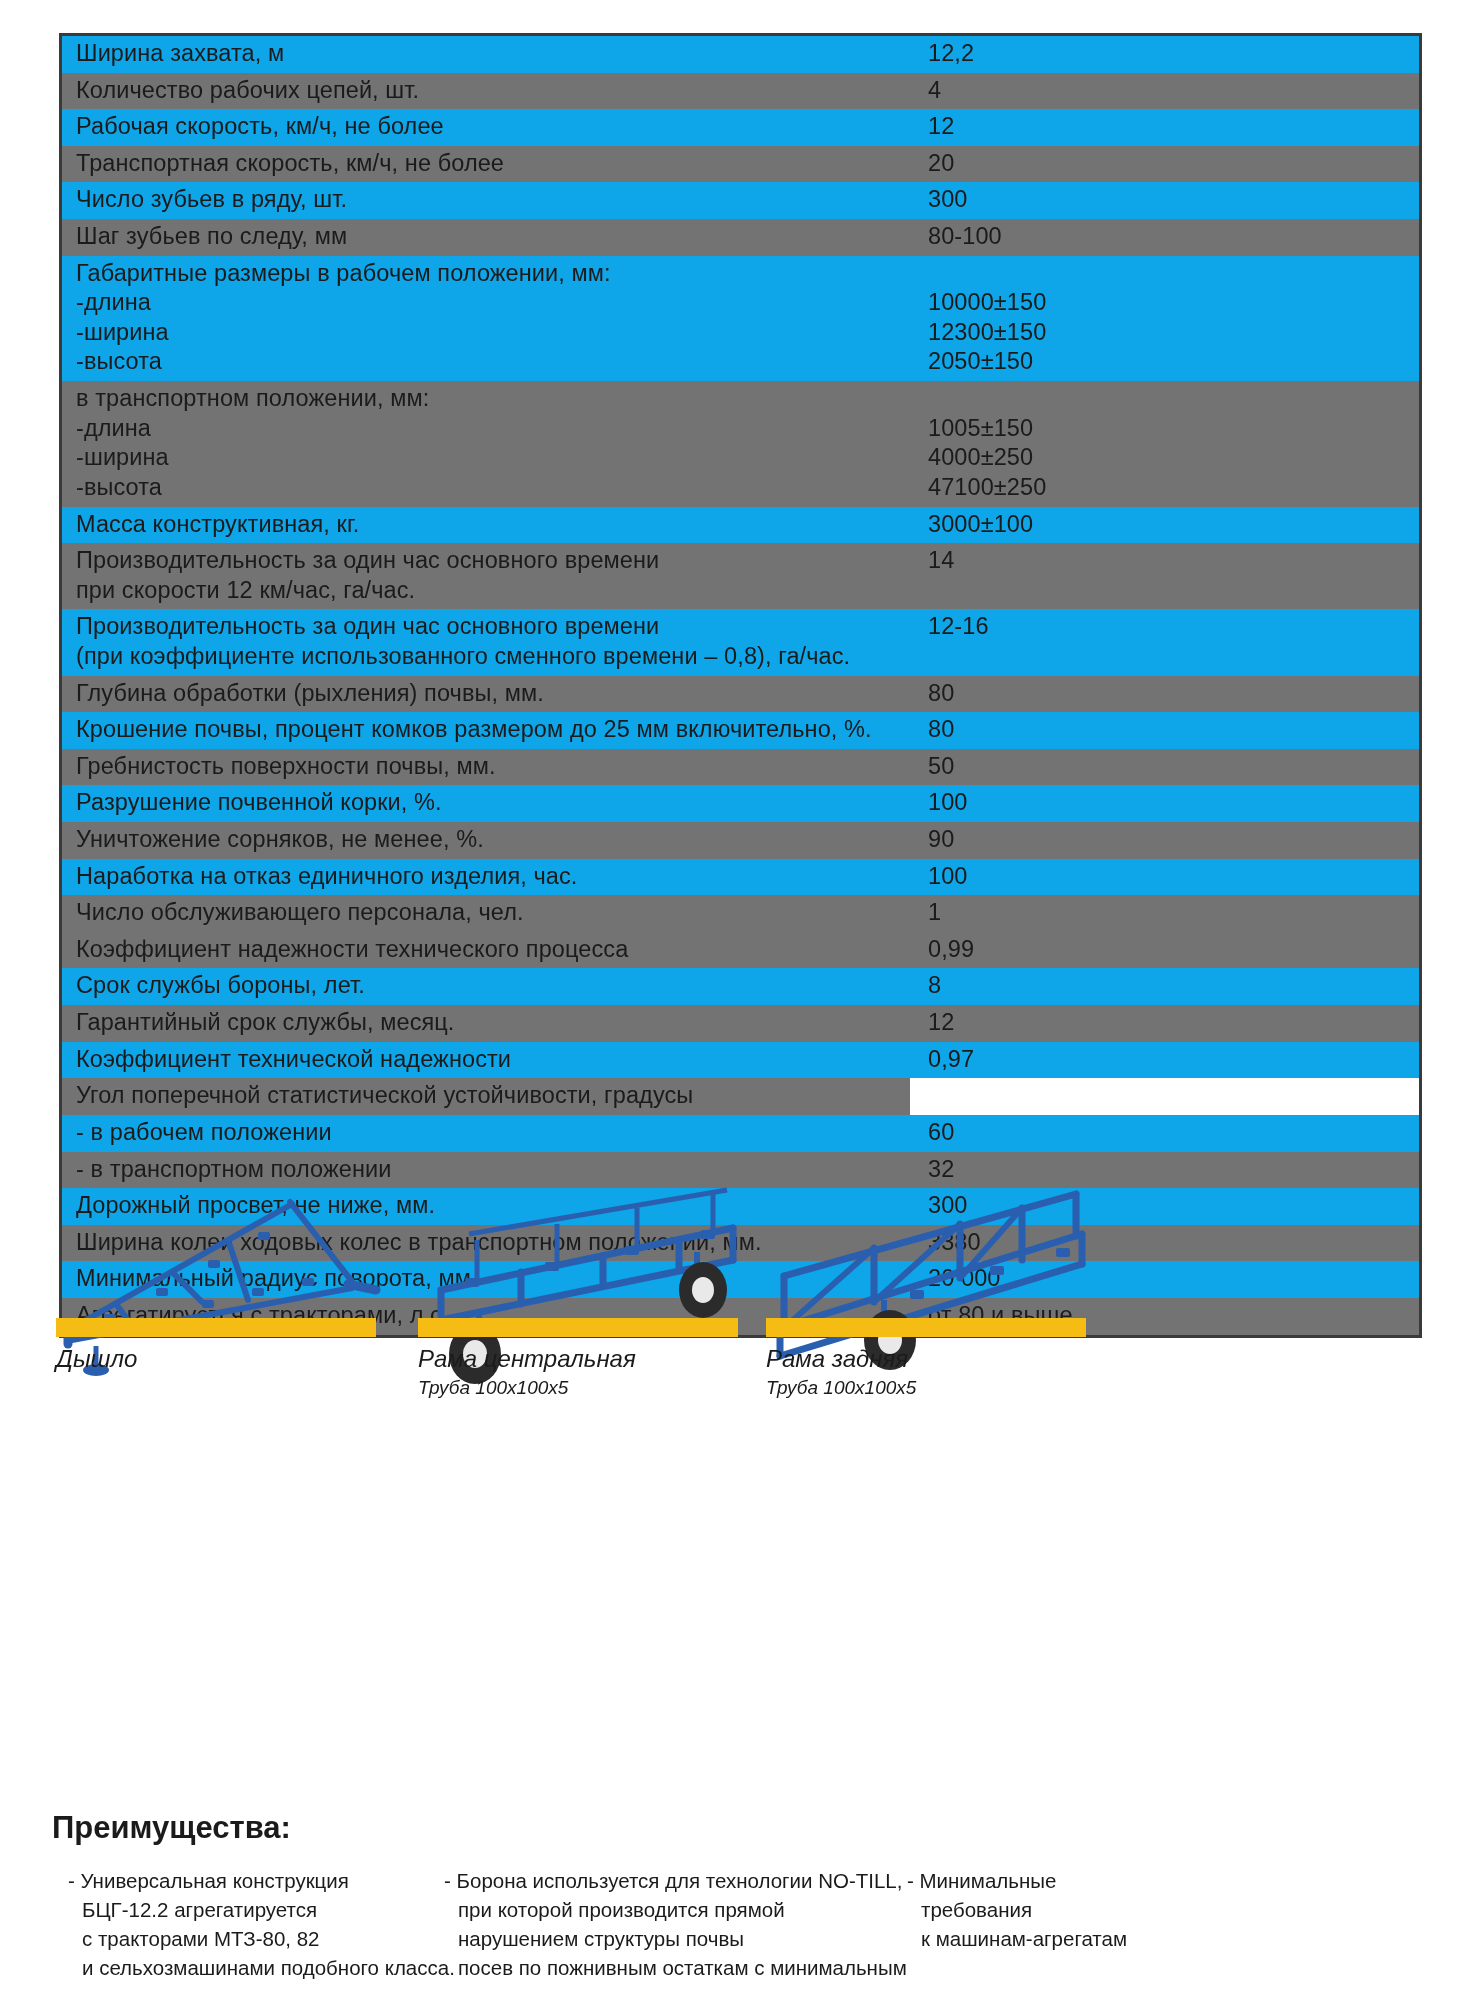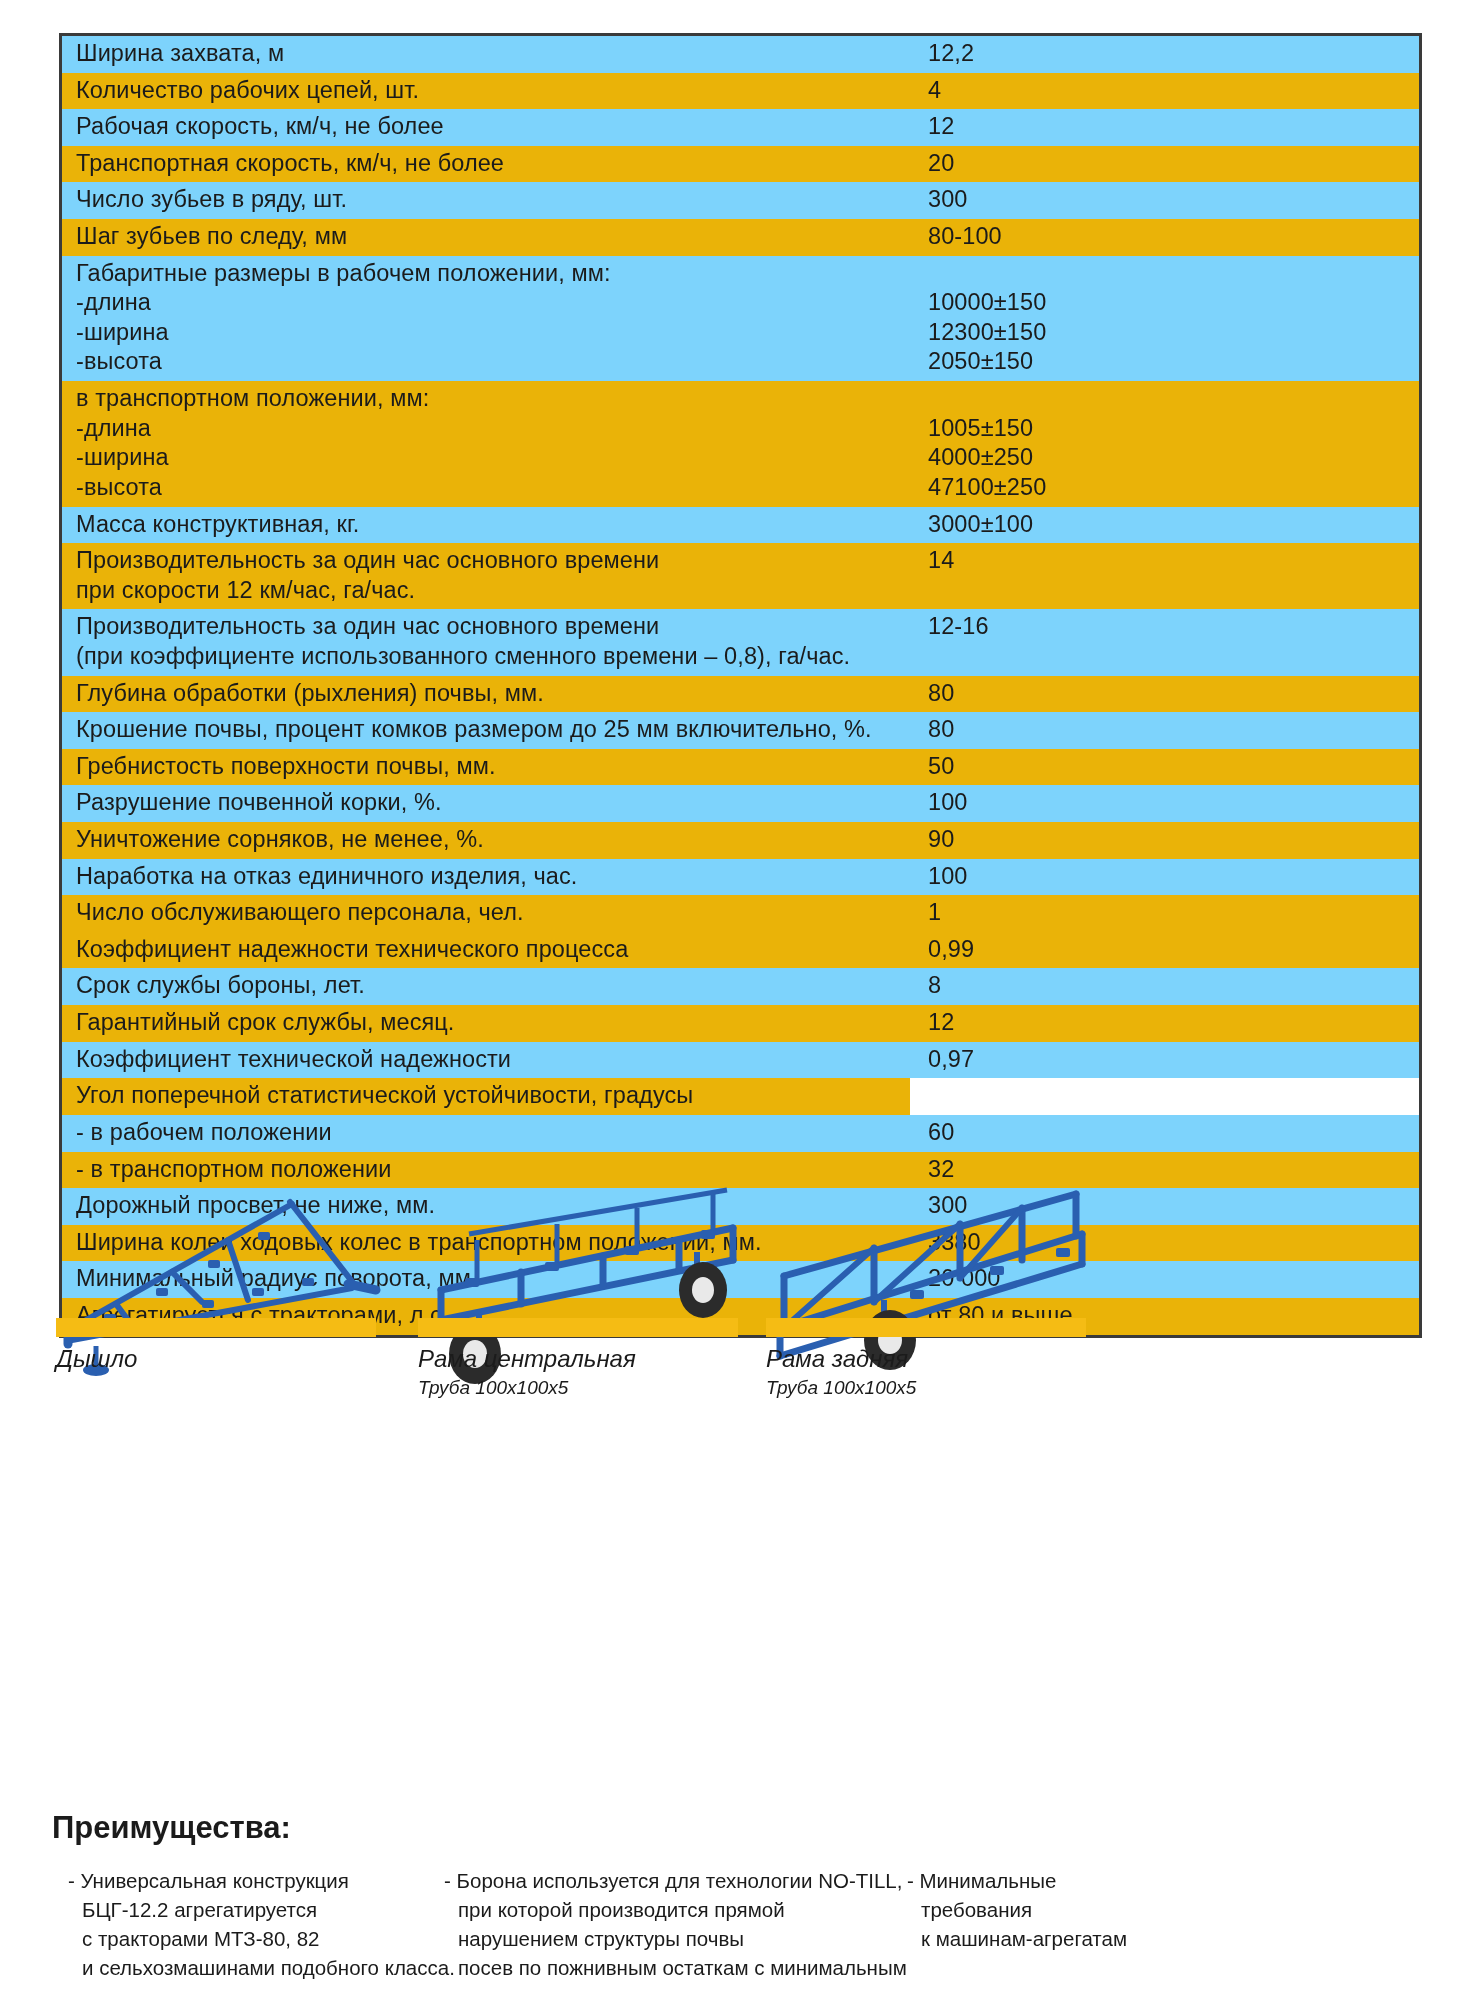--- a/index.html
+++ b/index.html
@@ -40,7 +40,7 @@
   }
   table.spec td.label { width: 848px; }
   table.spec td.value { width: auto; padding-left: 18px; }
-  tr.zebra td { background: #7dd3fc; }
+  tr.zebra td { background: #0ea5e9; }
   tr.plain td { background: #eab308; }
   td.v-blank { background: transparent !important; }
   .lbl-line { display: block; }

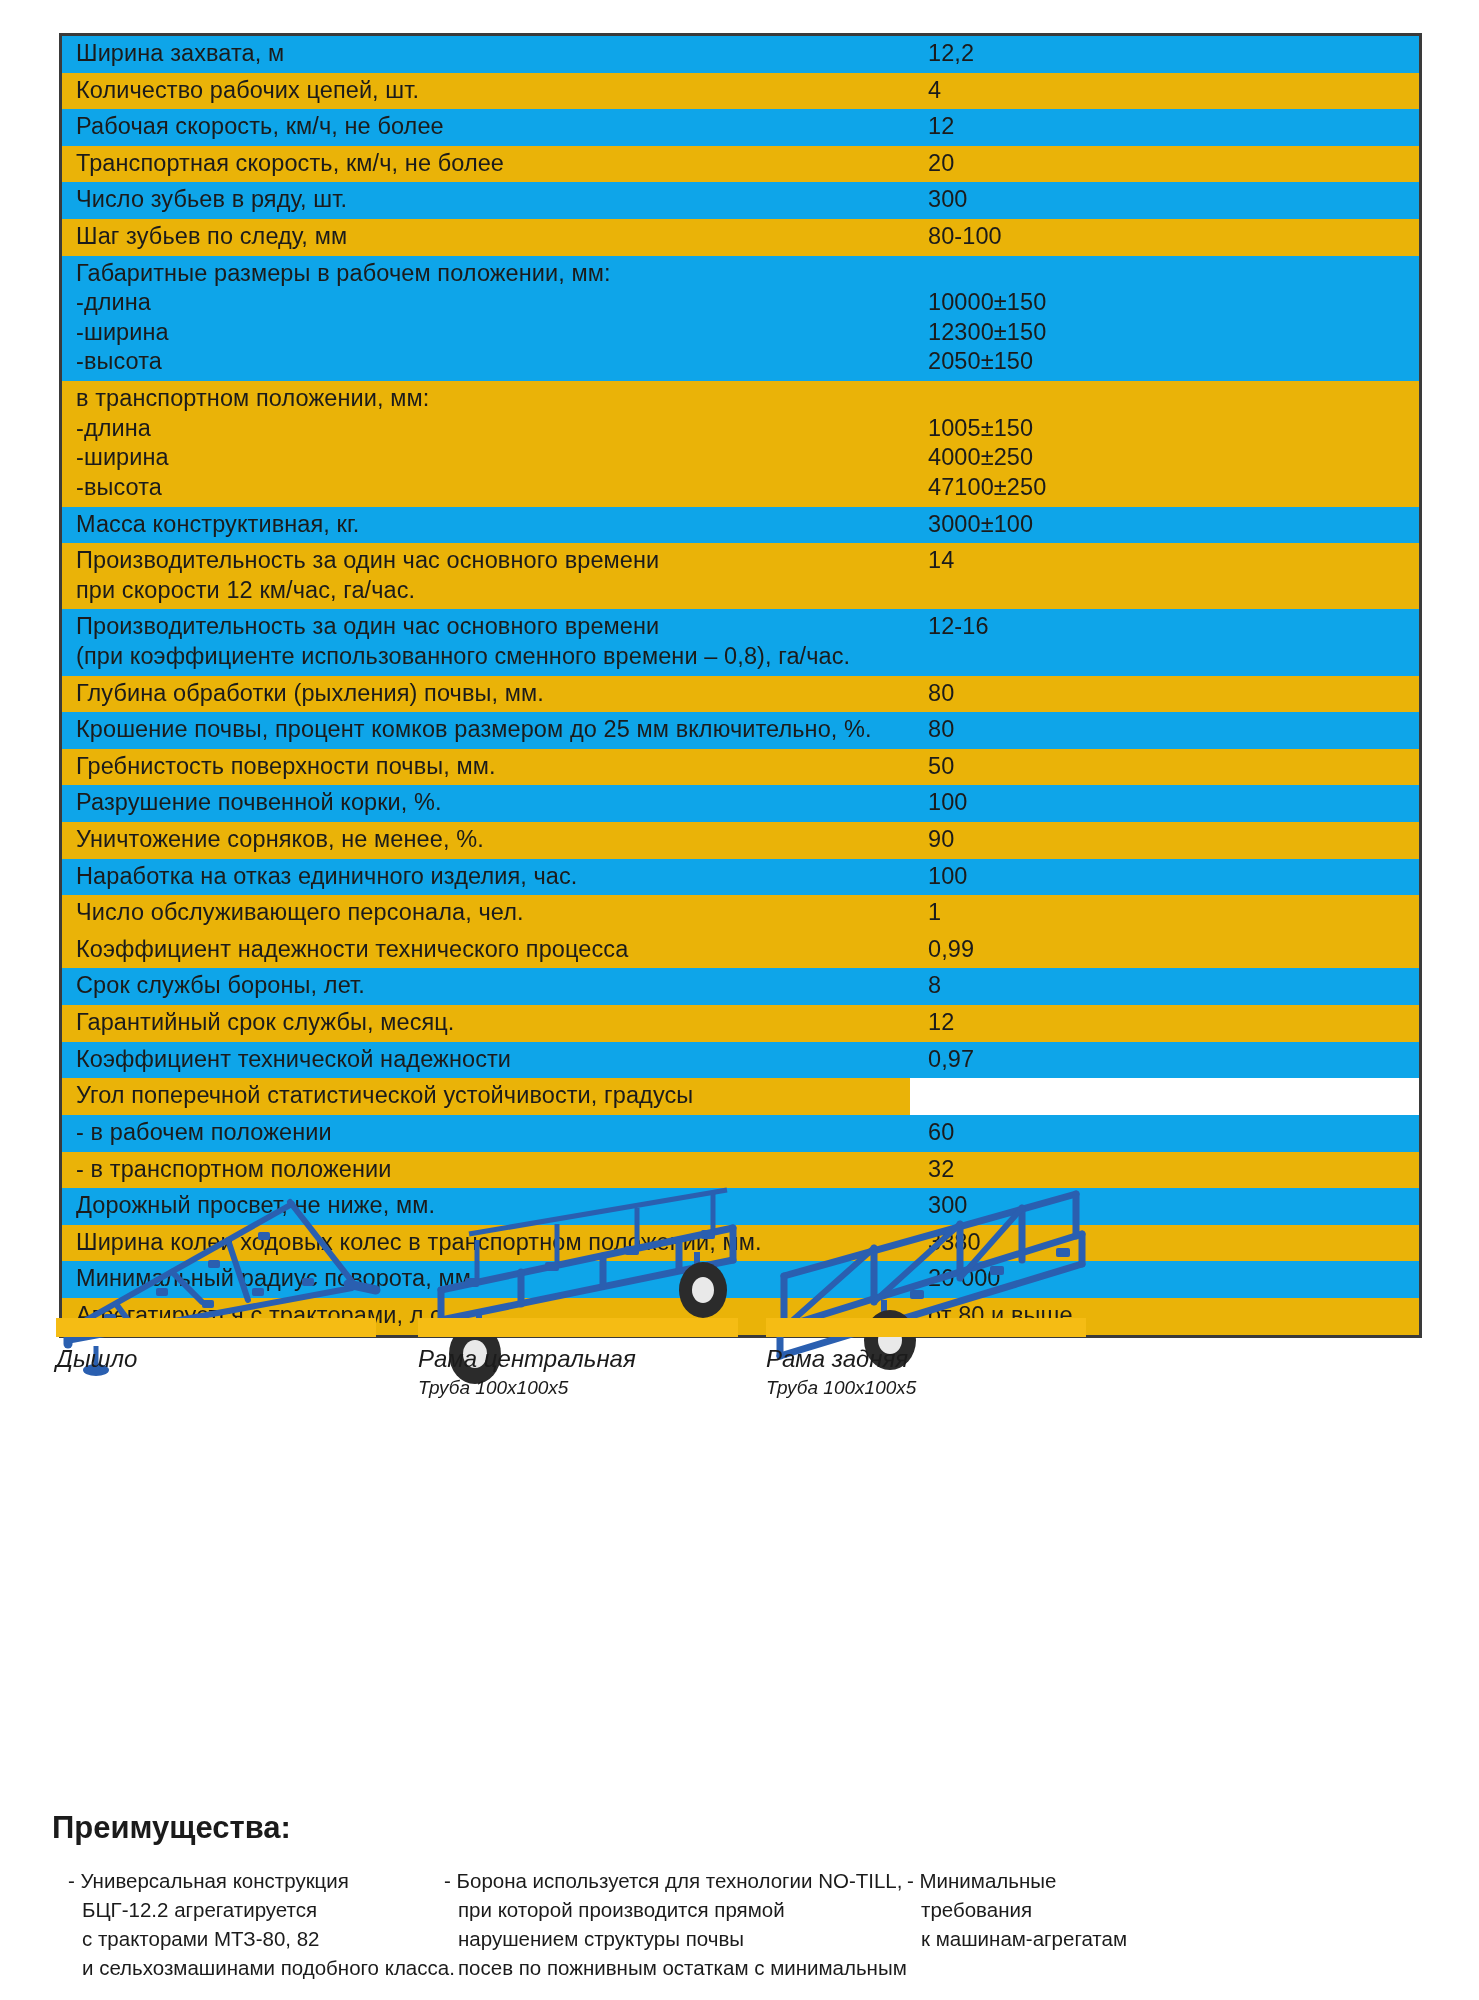--- a/index.html
+++ b/index.html
@@ -41,7 +41,7 @@
   table.spec td.label { width: 848px; }
   table.spec td.value { width: auto; padding-left: 18px; }
   tr.zebra td { background: #0ea5e9; }
-  tr.plain td { background: #eab308; }
+  tr.plain td { background: #737373; }
   td.v-blank { background: transparent !important; }
   .lbl-line { display: block; }
   .val-line { display: block; }

